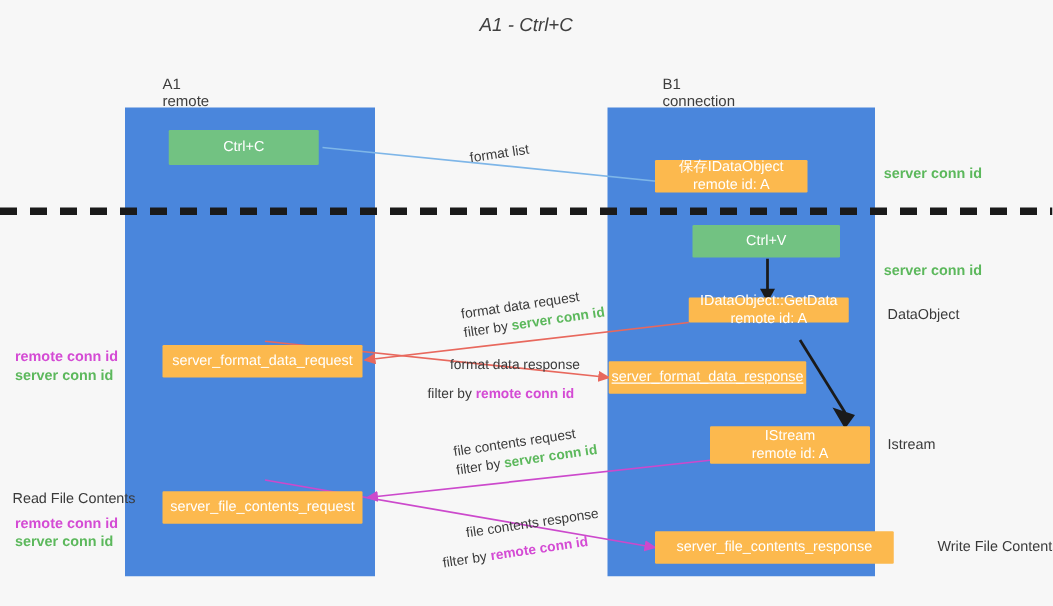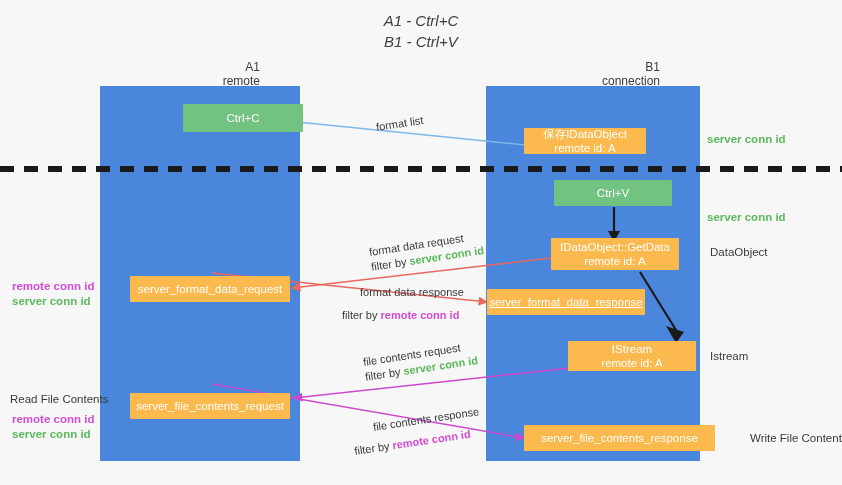--- a/index.html
+++ b/index.html
@@ -69,7 +69,6 @@
 
   <div class="abs title">
     <div>A1 - Ctrl+C</div>
-    <div>B1 - Ctrl+V</div>
   </div>
 
   <div class="abs colhead" style="left:130px;top:60px;width:130px;">

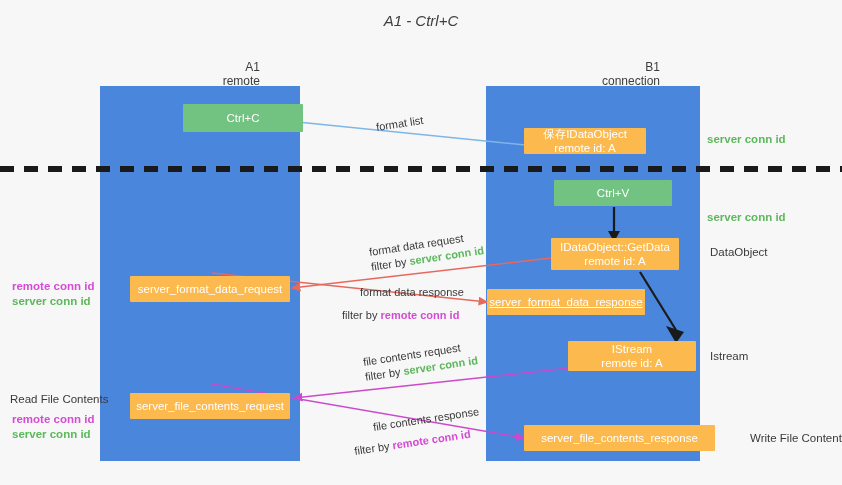--- a/index.html
+++ b/index.html
@@ -21,7 +21,7 @@
 
   
   .colhead{
-    font-size:12px;color:#3d3d3d;text-align:right;line-height:14px;
+    font-size:12px;color:#3d3d3d;text-align:left;line-height:14px;
   }
   .colhead .sub{display:block;}
 

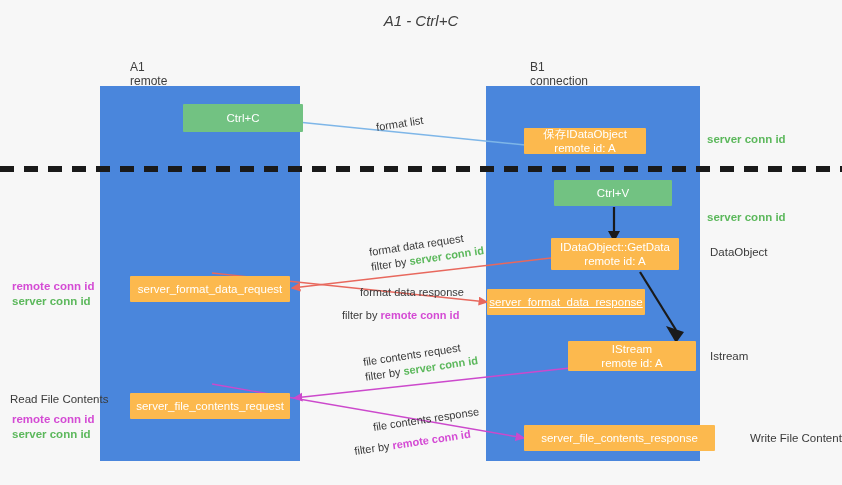--- a/index.html
+++ b/index.html
@@ -118,7 +118,7 @@
 
   <div class="abs dashed"></div>
 
-  <div class="abs box green" style="left:135px;top:104px;width:120px;height:28px;margin-left:48px;">
+  <div class="abs box green" style="left:135px;top:104px;width:120px;height:28px;">
     <span>Ctrl+C</span>
   </div>
 

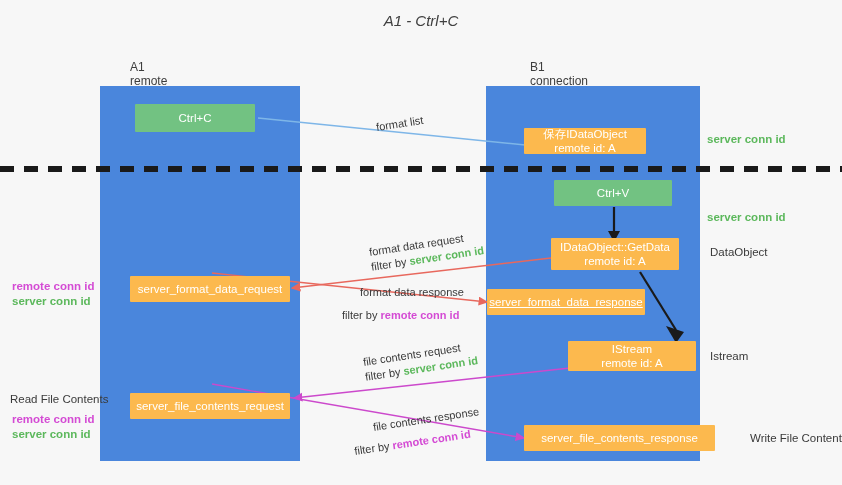--- a/index.html
+++ b/index.html
@@ -139,7 +139,7 @@
     <span>Ctrl+V</span>
   </div>
 
-  <div class="abs box box-orange" style="left:551px;top:238px;width:128px;height:32px;">
+  <div class="abs box box-orange" style="left:551px;top:238px;width:128px;height:20px;">
     <span>IDataObject::GetData</span>
     <span>remote id: A</span>
   </div>

